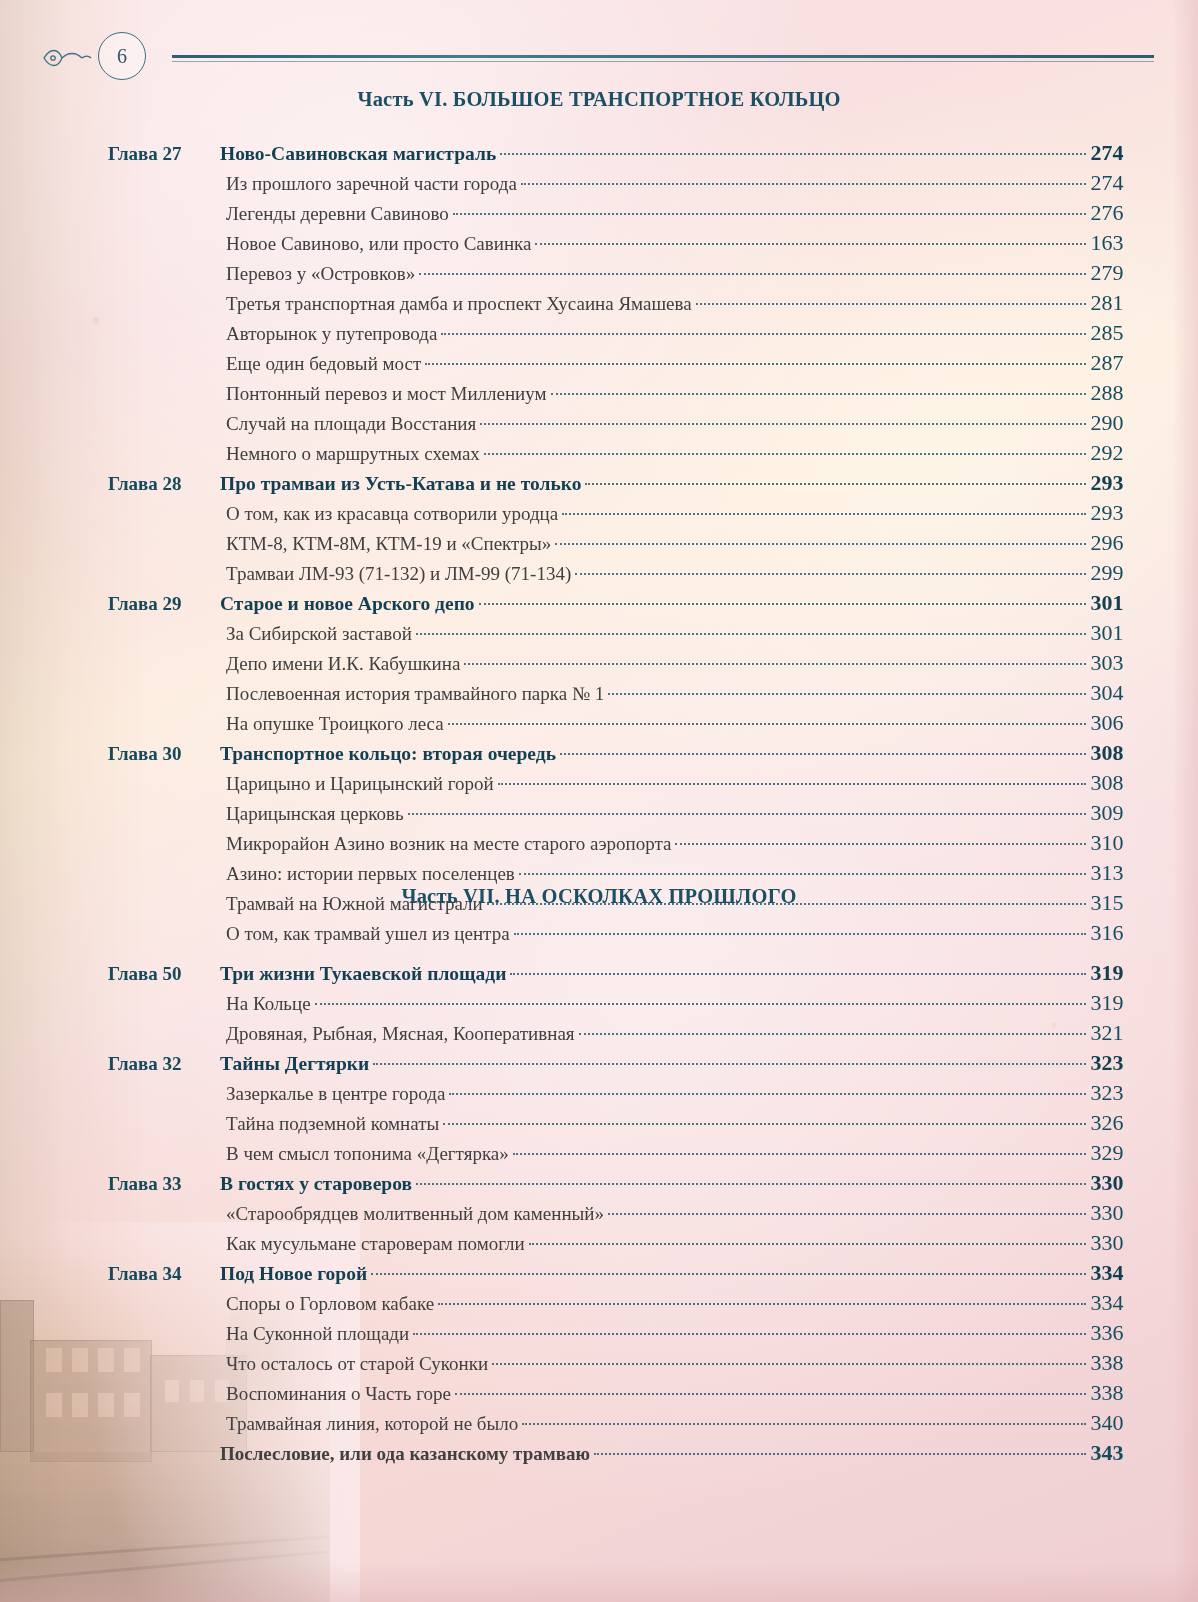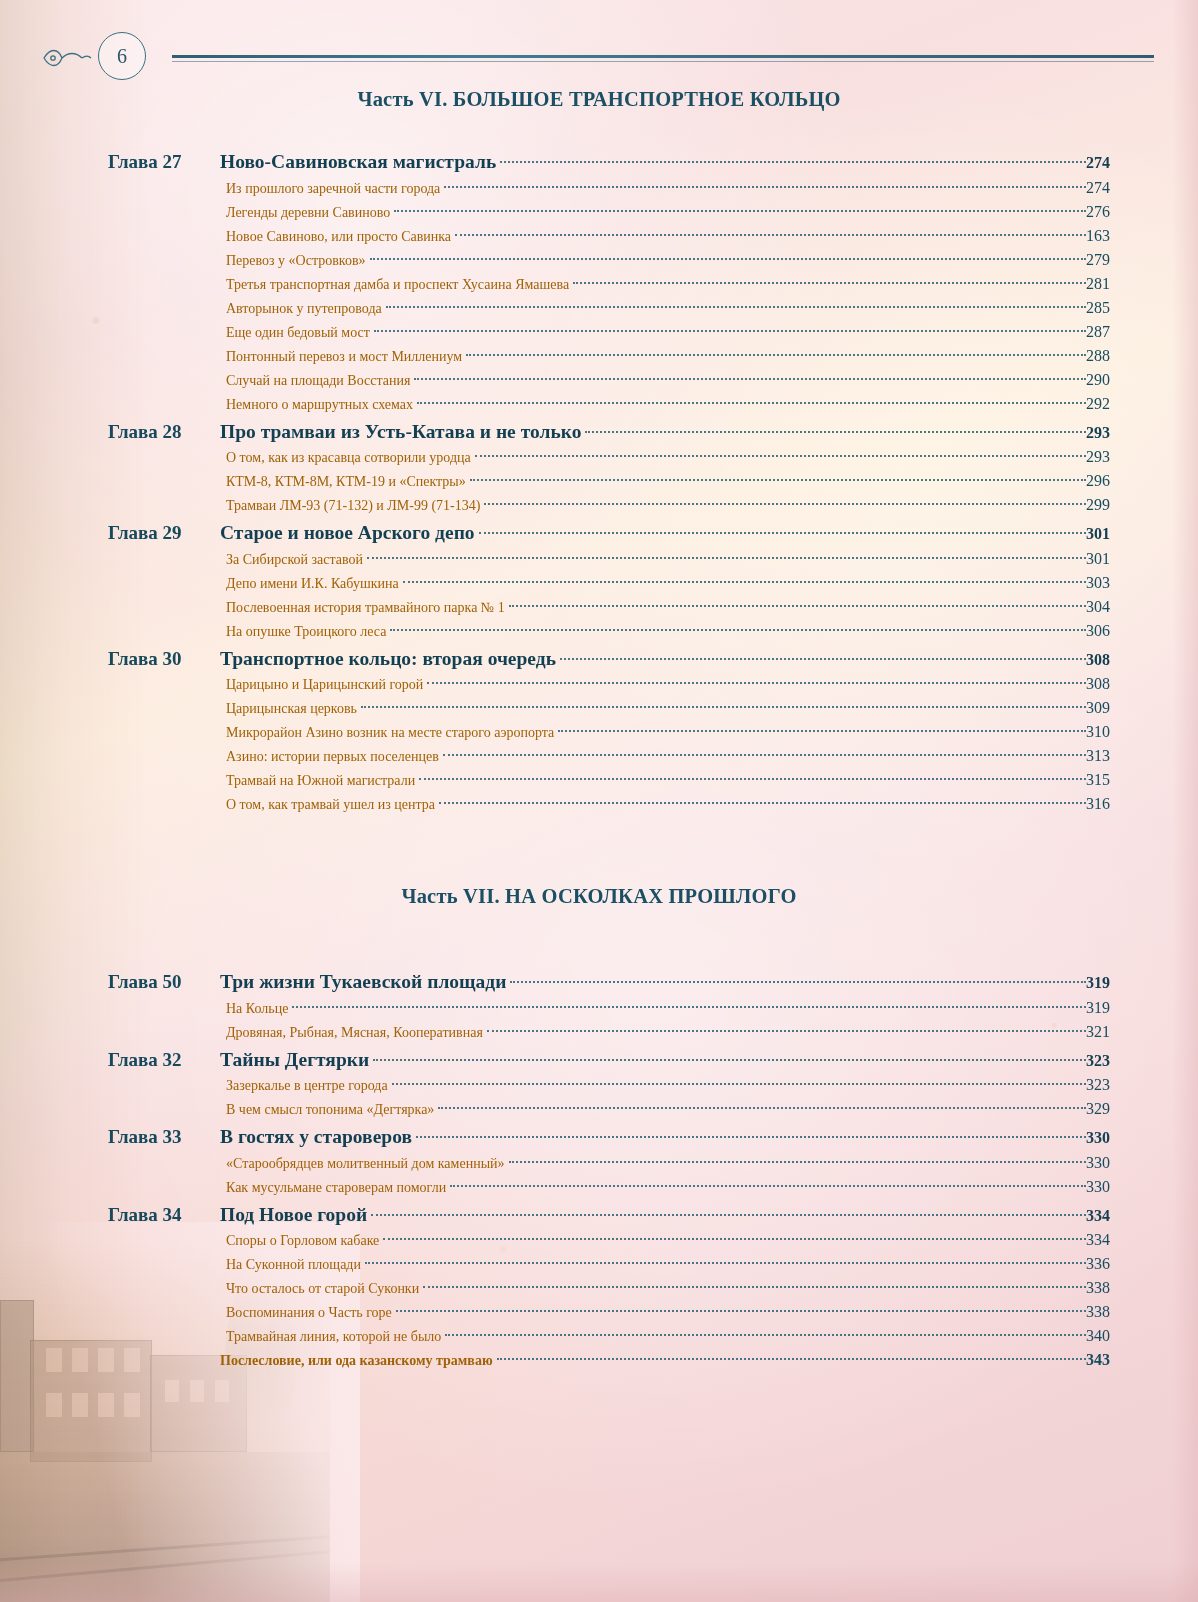--- a/index.html
+++ b/index.html
@@ -237,7 +237,7 @@
   .row.sub .pg { font-weight: normal; }
 
   .row + .row { margin-top: 8px; }
-  .row.chapter { margin-top: 10px; }
+  .row.chapter { }
 
   .afterword .title { font-weight: bold; }
   .afterword .pg { font-weight: bold; }

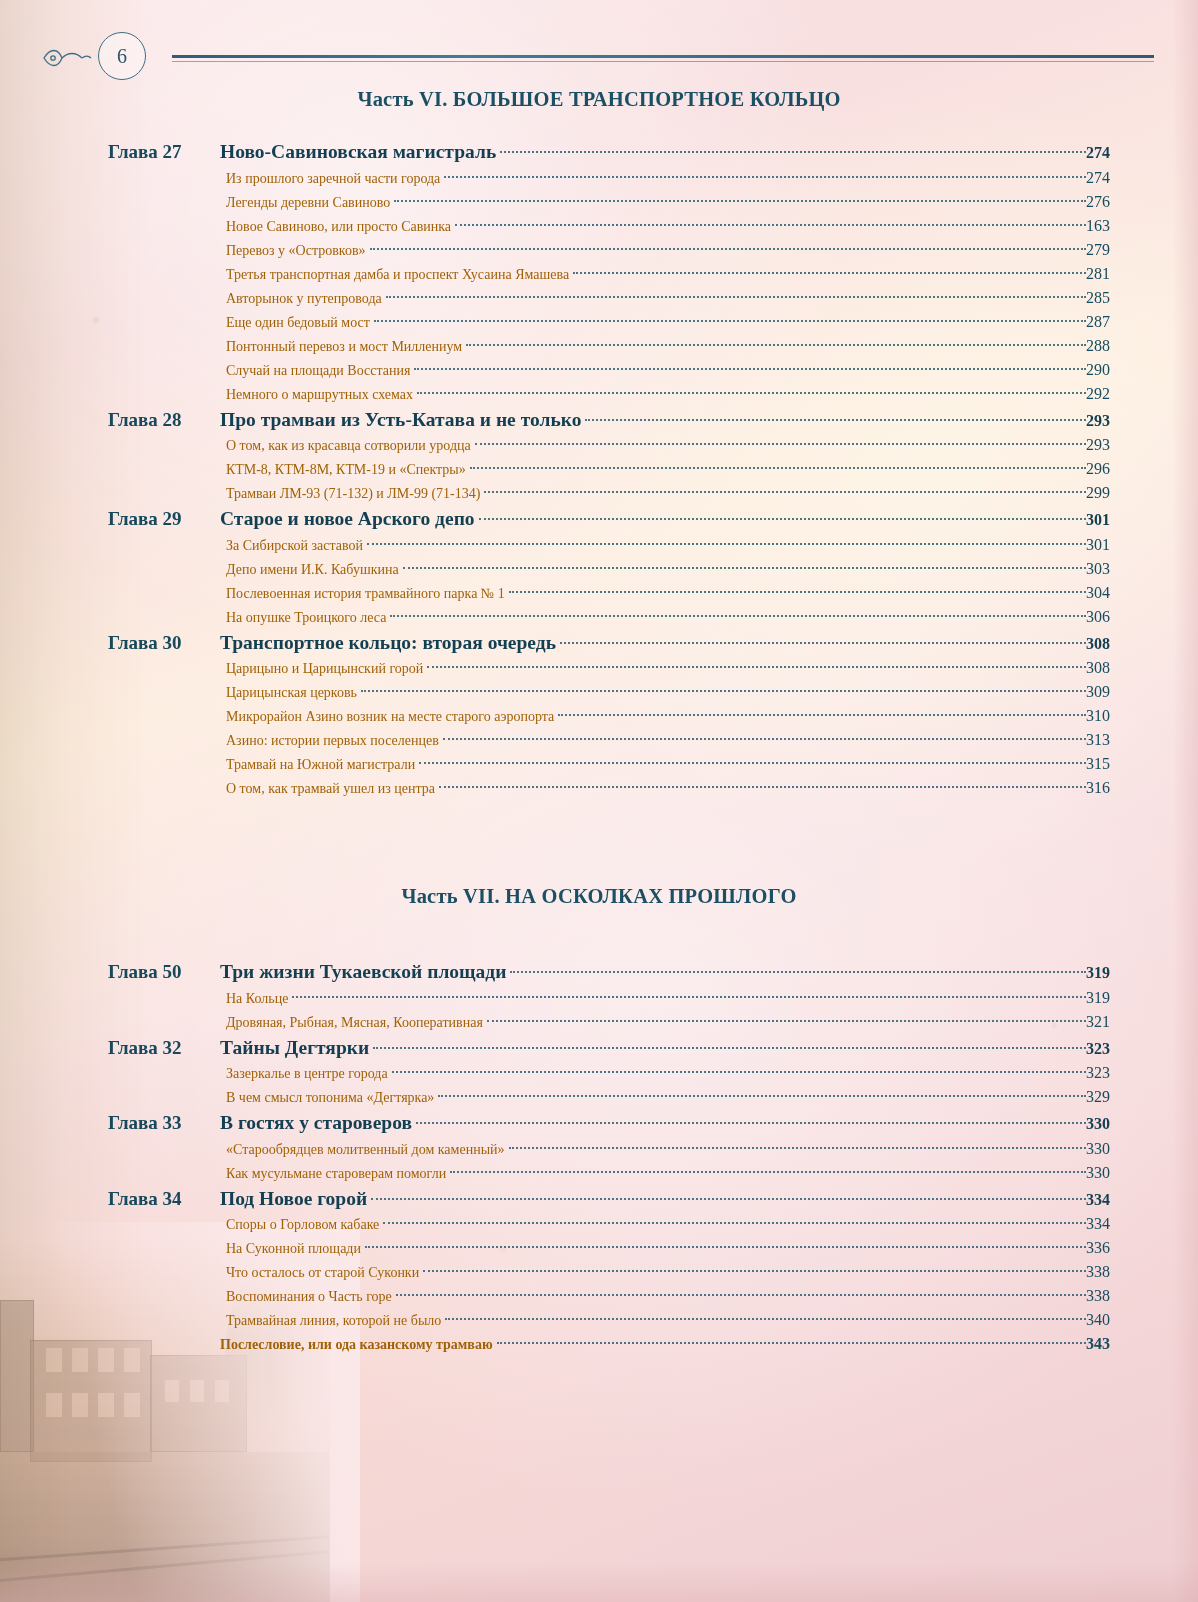--- a/index.html
+++ b/index.html
@@ -221,8 +221,8 @@
   .row .pg {
     width: 42px;
     flex: 0 0 42px;
-    text-align: left;
-    font-size: 16px;
+    text-align: center;
+    font-size: 22px;
     color: #164c60;
     white-space: nowrap;
   }

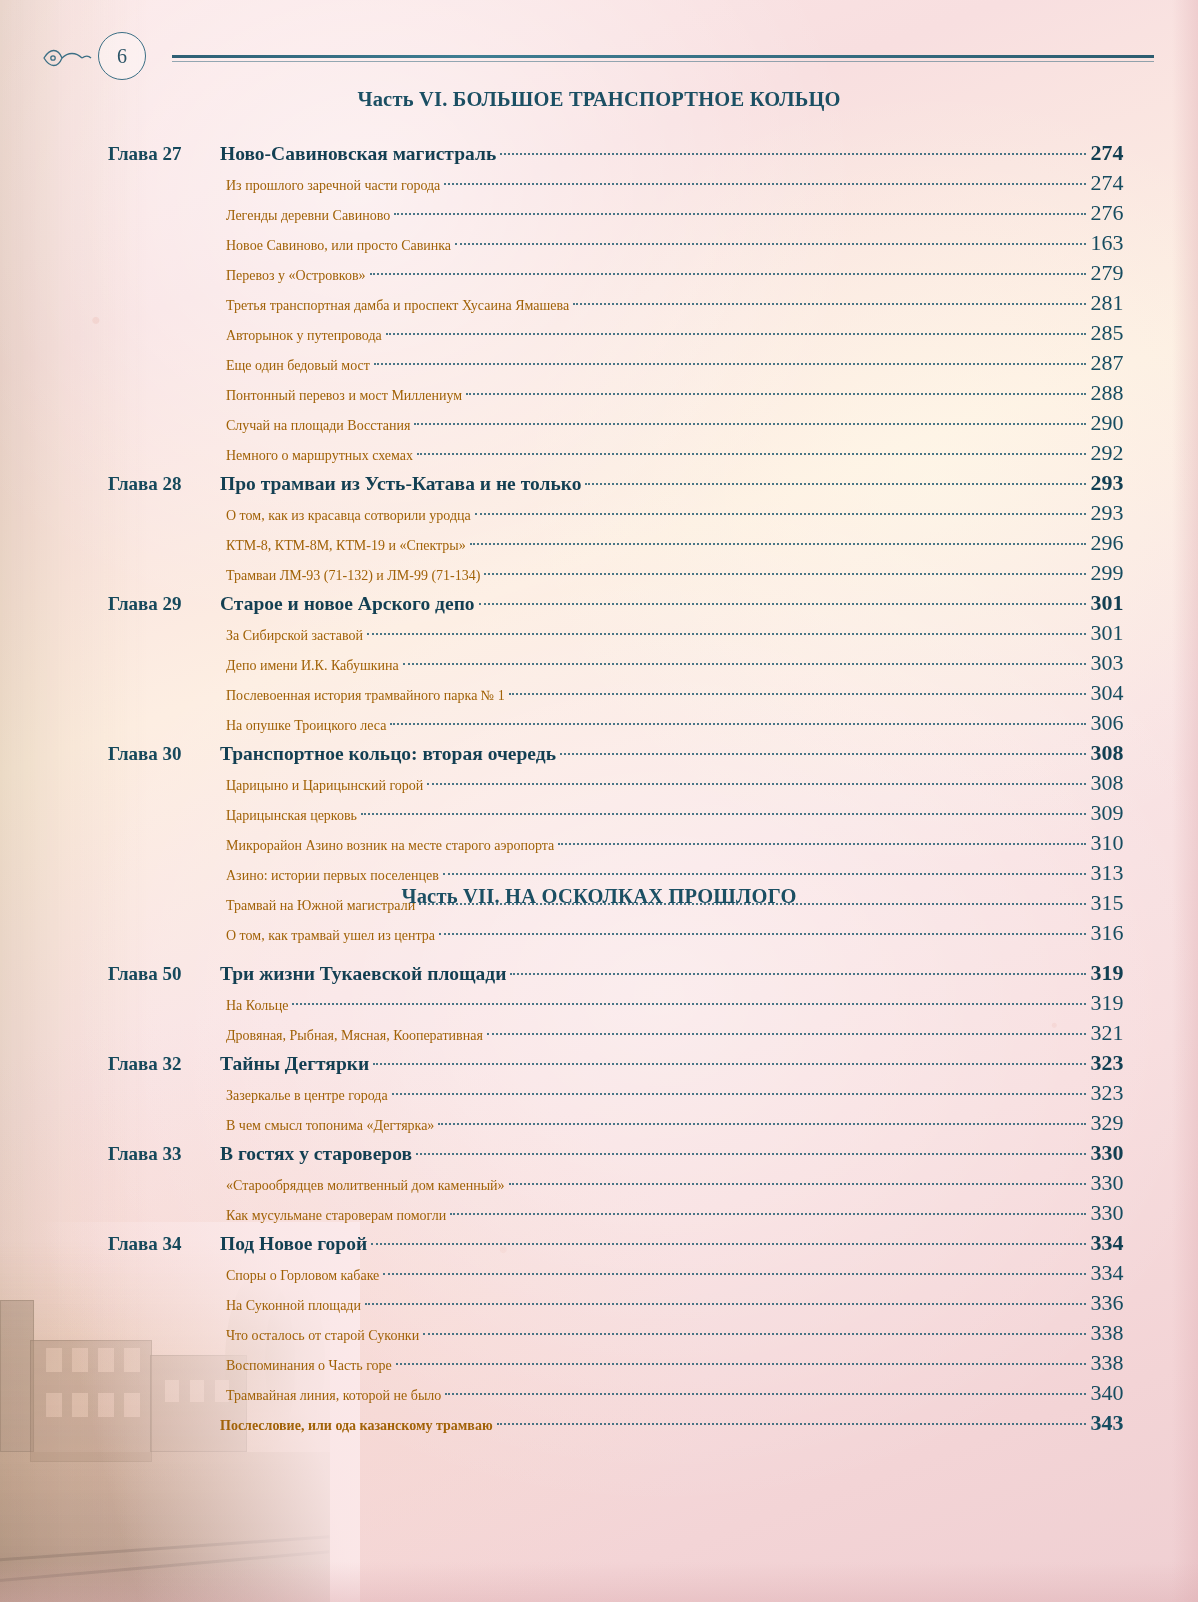--- a/index.html
+++ b/index.html
@@ -205,8 +205,8 @@
     white-space: nowrap;
   }
   .row .title {
-    font-size: 14px;
-    color: #a16207;
+    font-size: 19px;
+    color: #404040;
     white-space: nowrap;
     padding-right: 4px;
   }

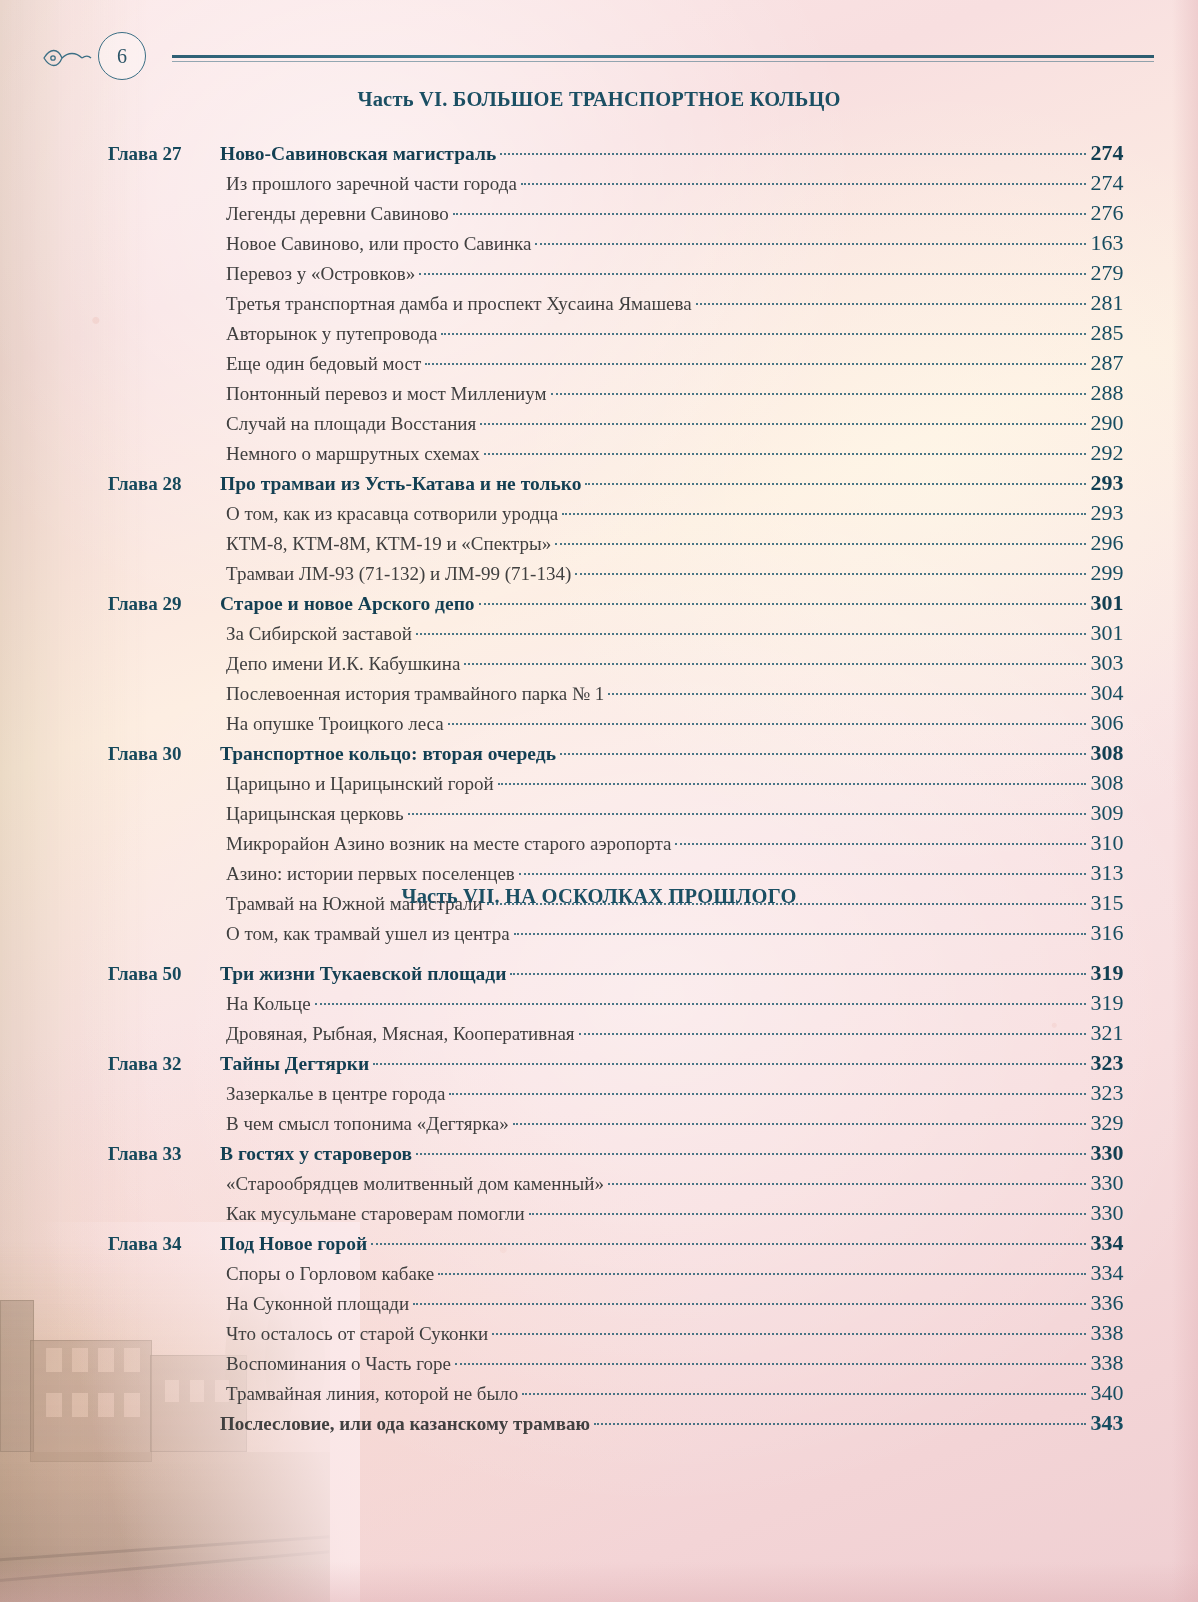--- a/index.html
+++ b/index.html
@@ -509,6 +509,12 @@
       </div>
       <div class="row sub">
         <span class="chap"></span>
+        <span class="title">Тайна подземной комнаты</span>
+        <span class="dots"></span>
+        <span class="pg">326</span>
+      </div>
+      <div class="row sub">
+        <span class="chap"></span>
         <span class="title">В чем смысл топонима «Дегтярка»</span>
         <span class="dots"></span>
         <span class="pg">329</span>

